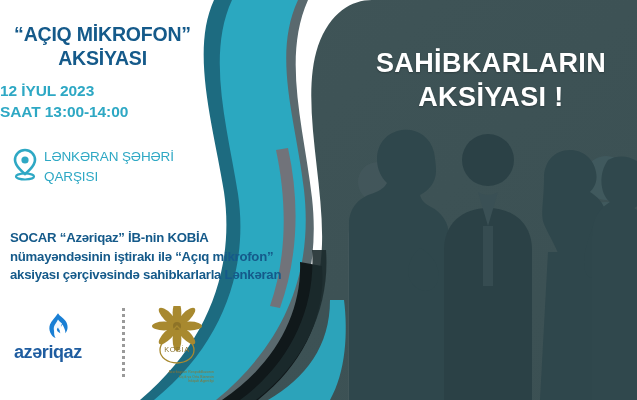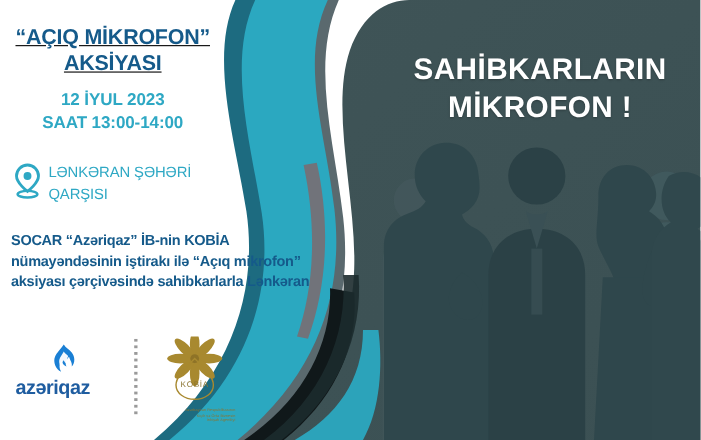--- a/index.html
+++ b/index.html
@@ -40,7 +40,6 @@
     top: 22px;
     width: 205px;
     text-align: center;
-    text-decoration: underline;
   }
   .title-line {
     color: #155a8a;

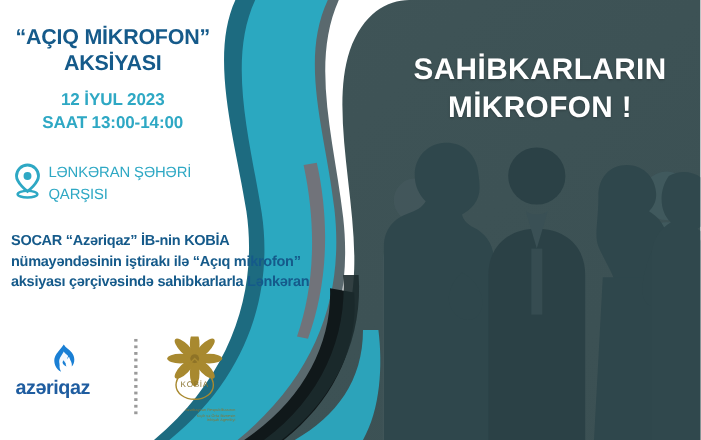--- a/index.html
+++ b/index.html
@@ -54,7 +54,6 @@
     left: 0px;
     top: 80px;
     width: 205px;
-    text-align: center;
   }
   .date-line {
     color: #2ea8c4;

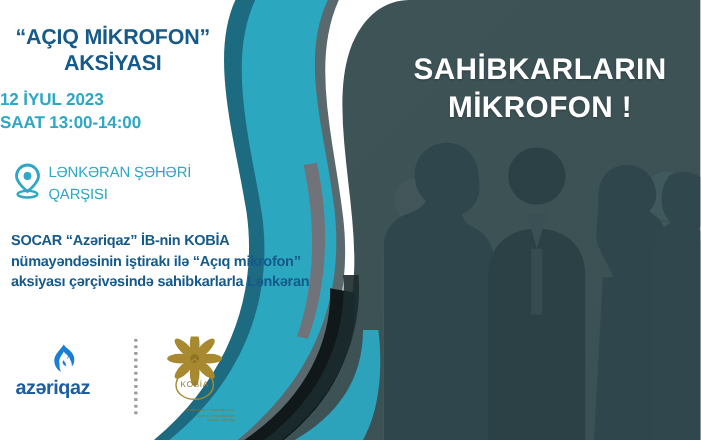--- a/index.html
+++ b/index.html
@@ -364,7 +364,7 @@
 
     <div class="headline">
       <div>SAHİBKARLARIN</div>
-      <div>MİKROFON !</div>
+      <div>AKSİYASI !</div>
     </div>
 
   </div>

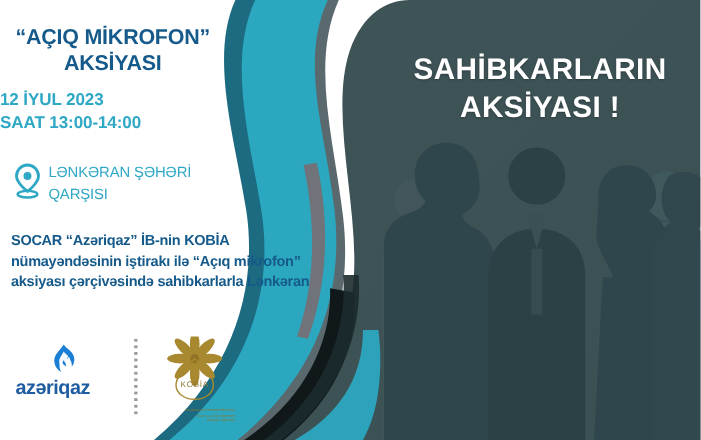--- a/index.html
+++ b/index.html
@@ -91,7 +91,7 @@
   .body-block {
     position: absolute;
     left: 10px;
-    top: 210px;
+    top: 229px;
     width: 320px;
     color: #155a8a;
     font-weight: bold;

